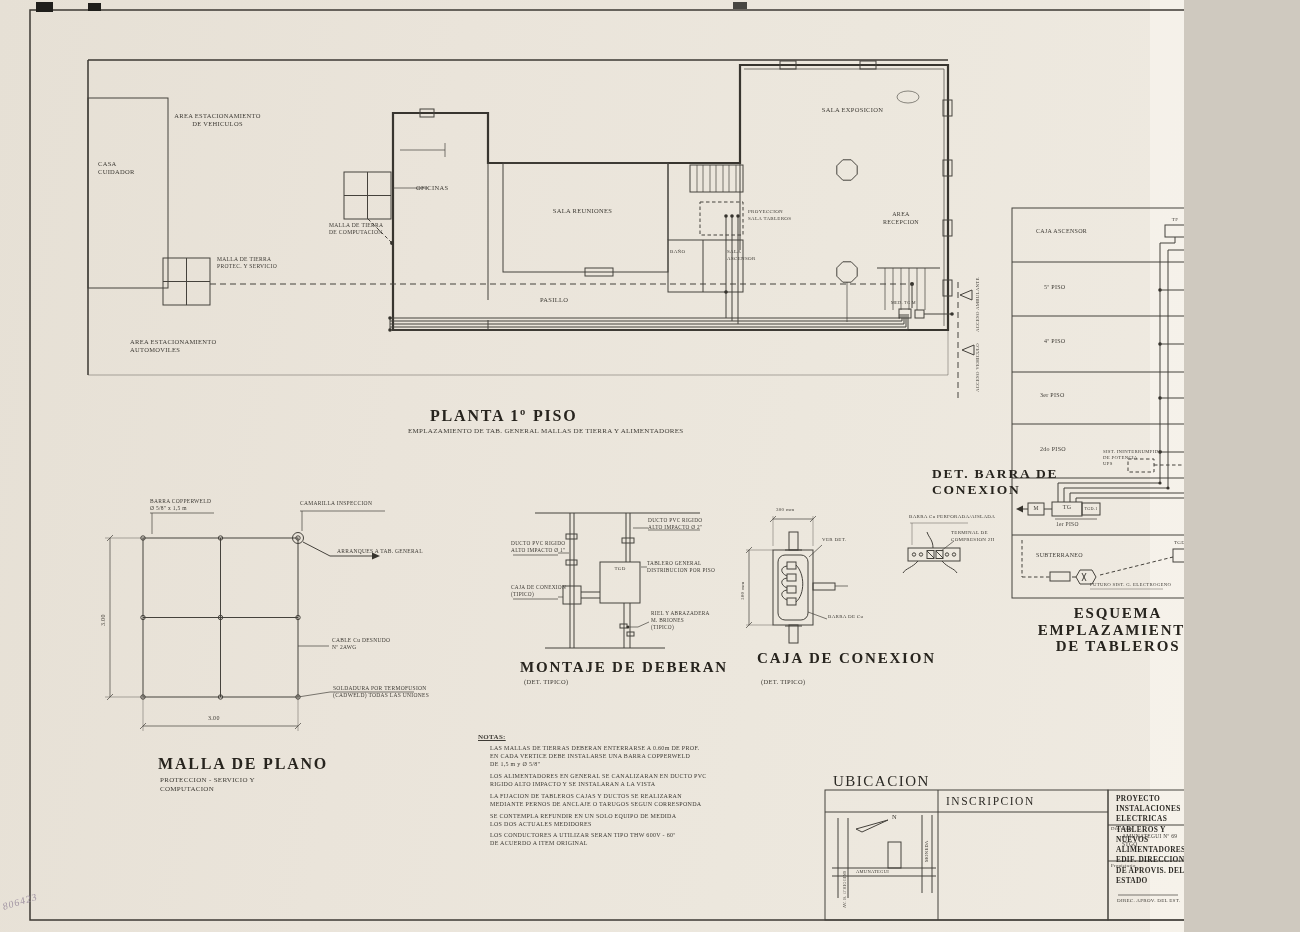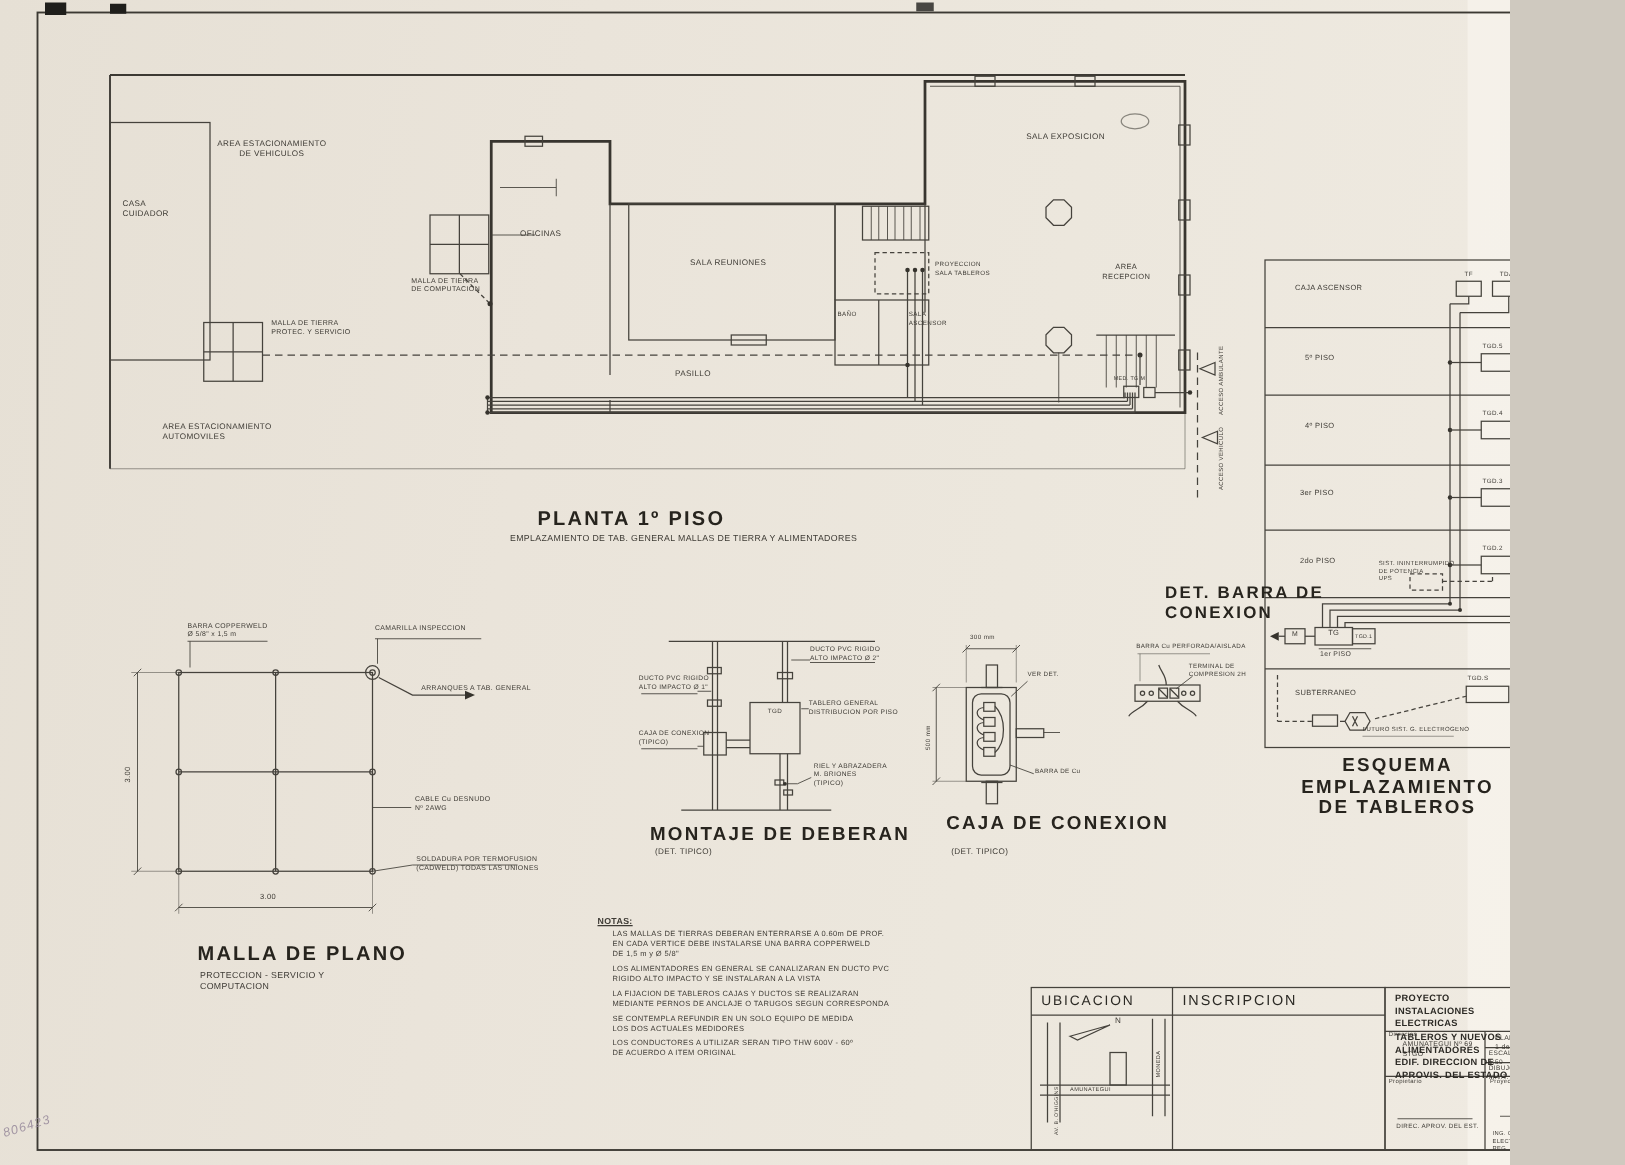--- a/index.html
+++ b/index.html
@@ -6,8 +6,7 @@
   #sheet{
     position:relative;width:1184px;height:932px;overflow:hidden;
     background:linear-gradient(100deg,#e6e0d5 0%,#eae4da 35%,#ece7dd 65%,#efeae1 100%);
-    font-family:Liberation Sans, sans-serif;
-    padding-left:24px;
+    font-family:Liberation Serif, serif;
   }
   #lightstrip{position:absolute;right:0;top:0;width:34px;height:932px;background:rgba(250,247,240,.6);}
   svg{position:absolute;left:0;top:0;}

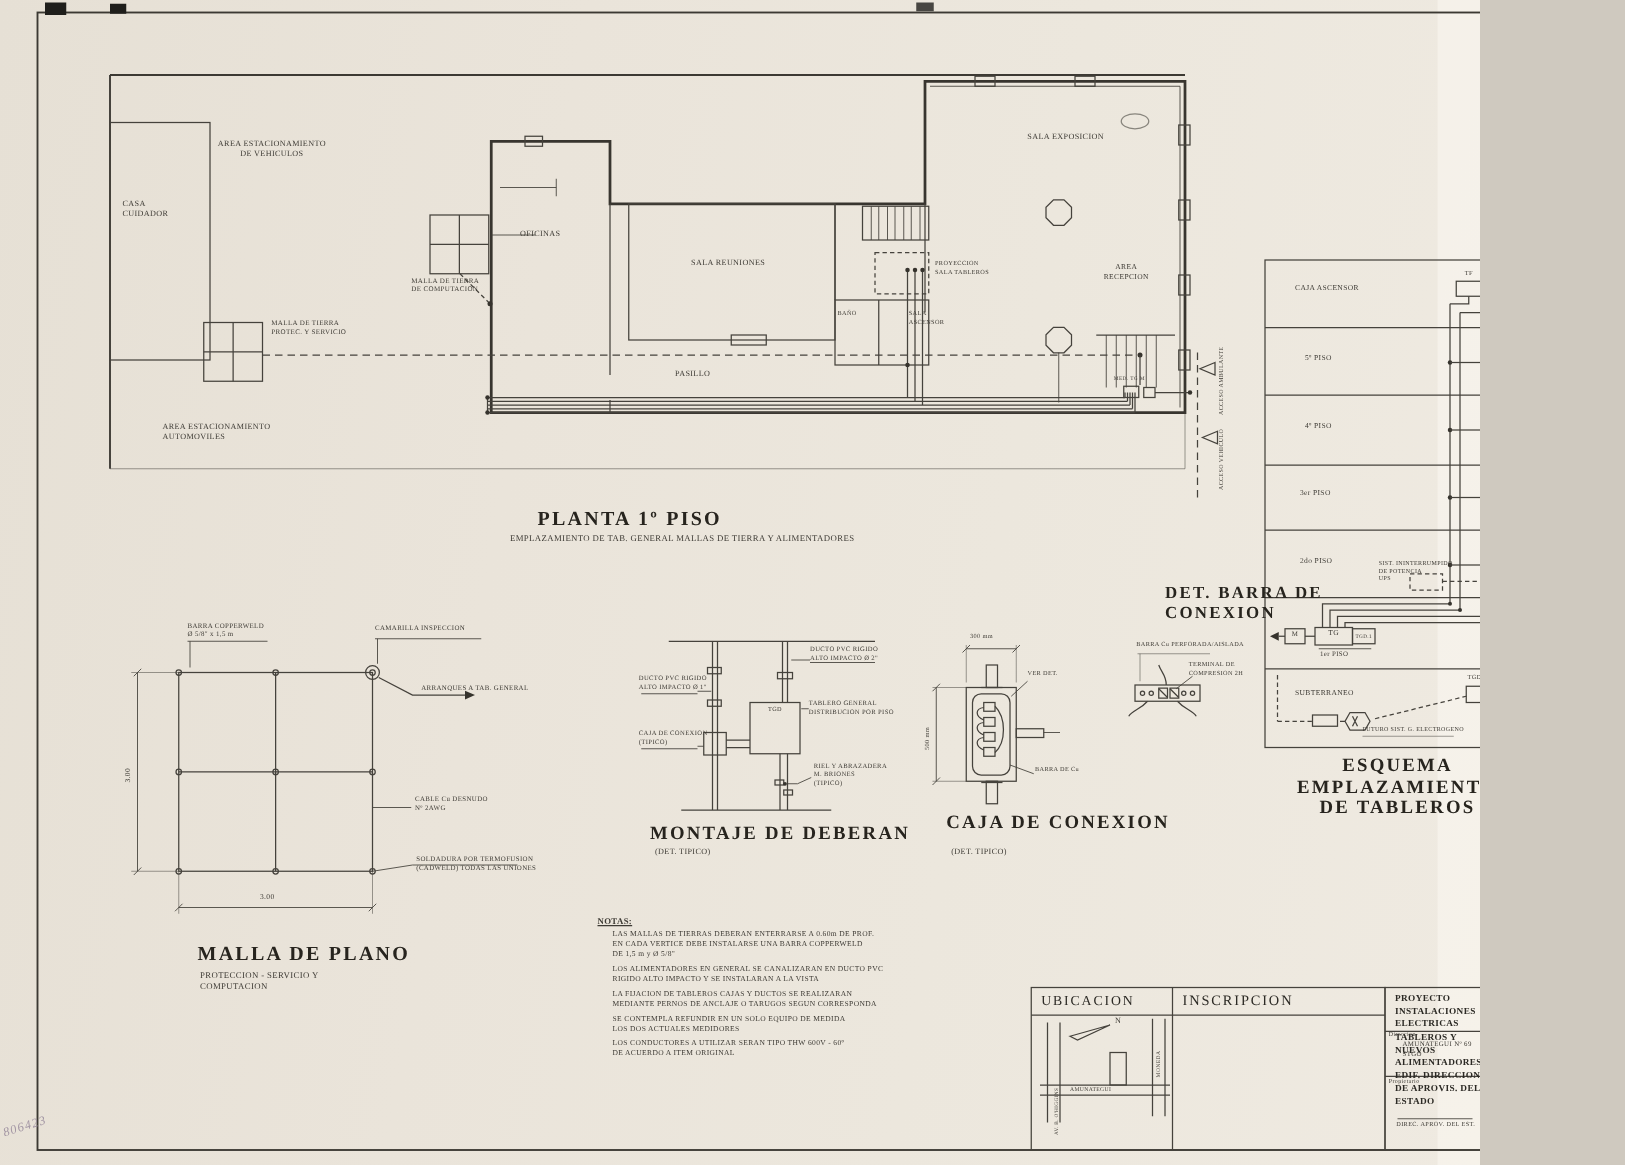--- a/index.html
+++ b/index.html
@@ -395,7 +395,7 @@
   <div class="lbl" style="left:490px;top:831px;font-size:6px;line-height:1.35">LOS CONDUCTORES A UTILIZAR SERAN TIPO THW 600V - 60º
 DE ACUERDO A ITEM ORIGINAL</div>
 
-  <div class="lbl" style="left:833px;top:794px;font-size:11px;letter-spacing:1.5px;color:#2c2a25">UBICACION</div>
+  <div class="lbl" style="left:833px;top:772px;font-size:15px;letter-spacing:1.5px;color:#2c2a25">UBICACION</div>
   <div class="lbl" style="left:946px;top:794px;font-size:11.5px;letter-spacing:1.5px;color:#2c2a25">INSCRIPCION</div>
   <div class="lbl" style="left:892px;top:813px;font-size:6.5px">N</div>
   <div class="lbl rot" style="left:842px;top:908px;font-size:4.2px;width:70px">AV. B. O'HIGGINS</div>

